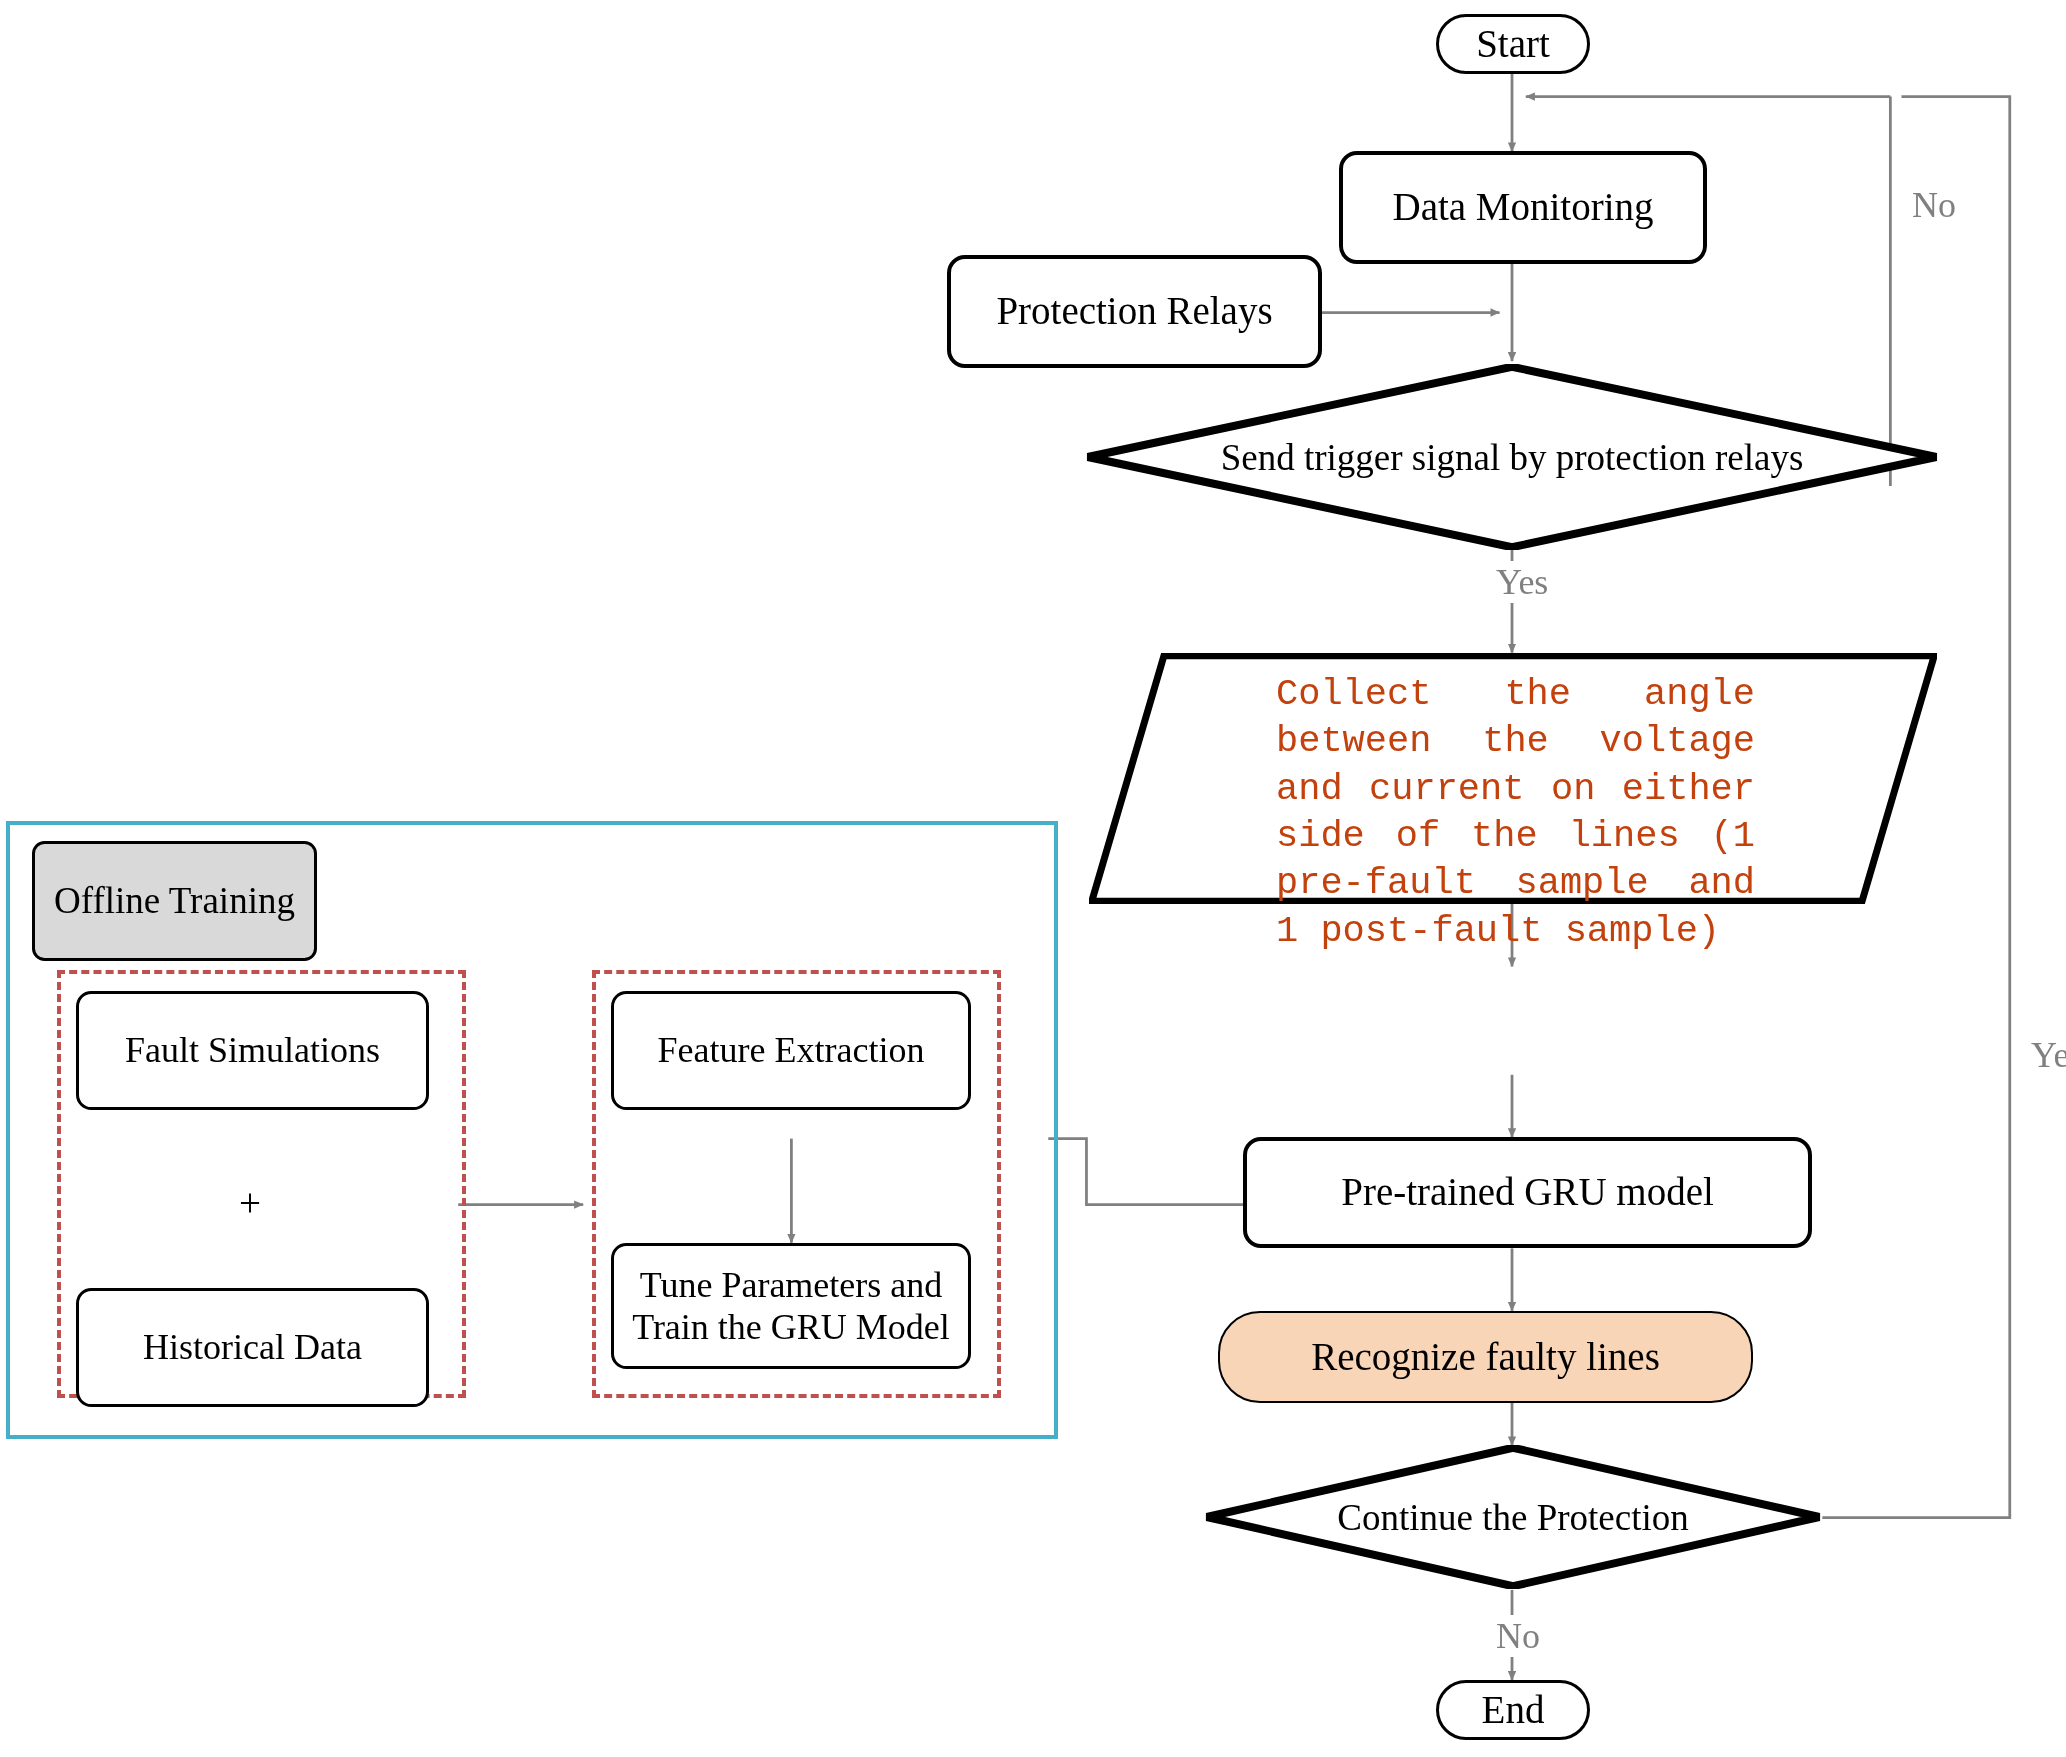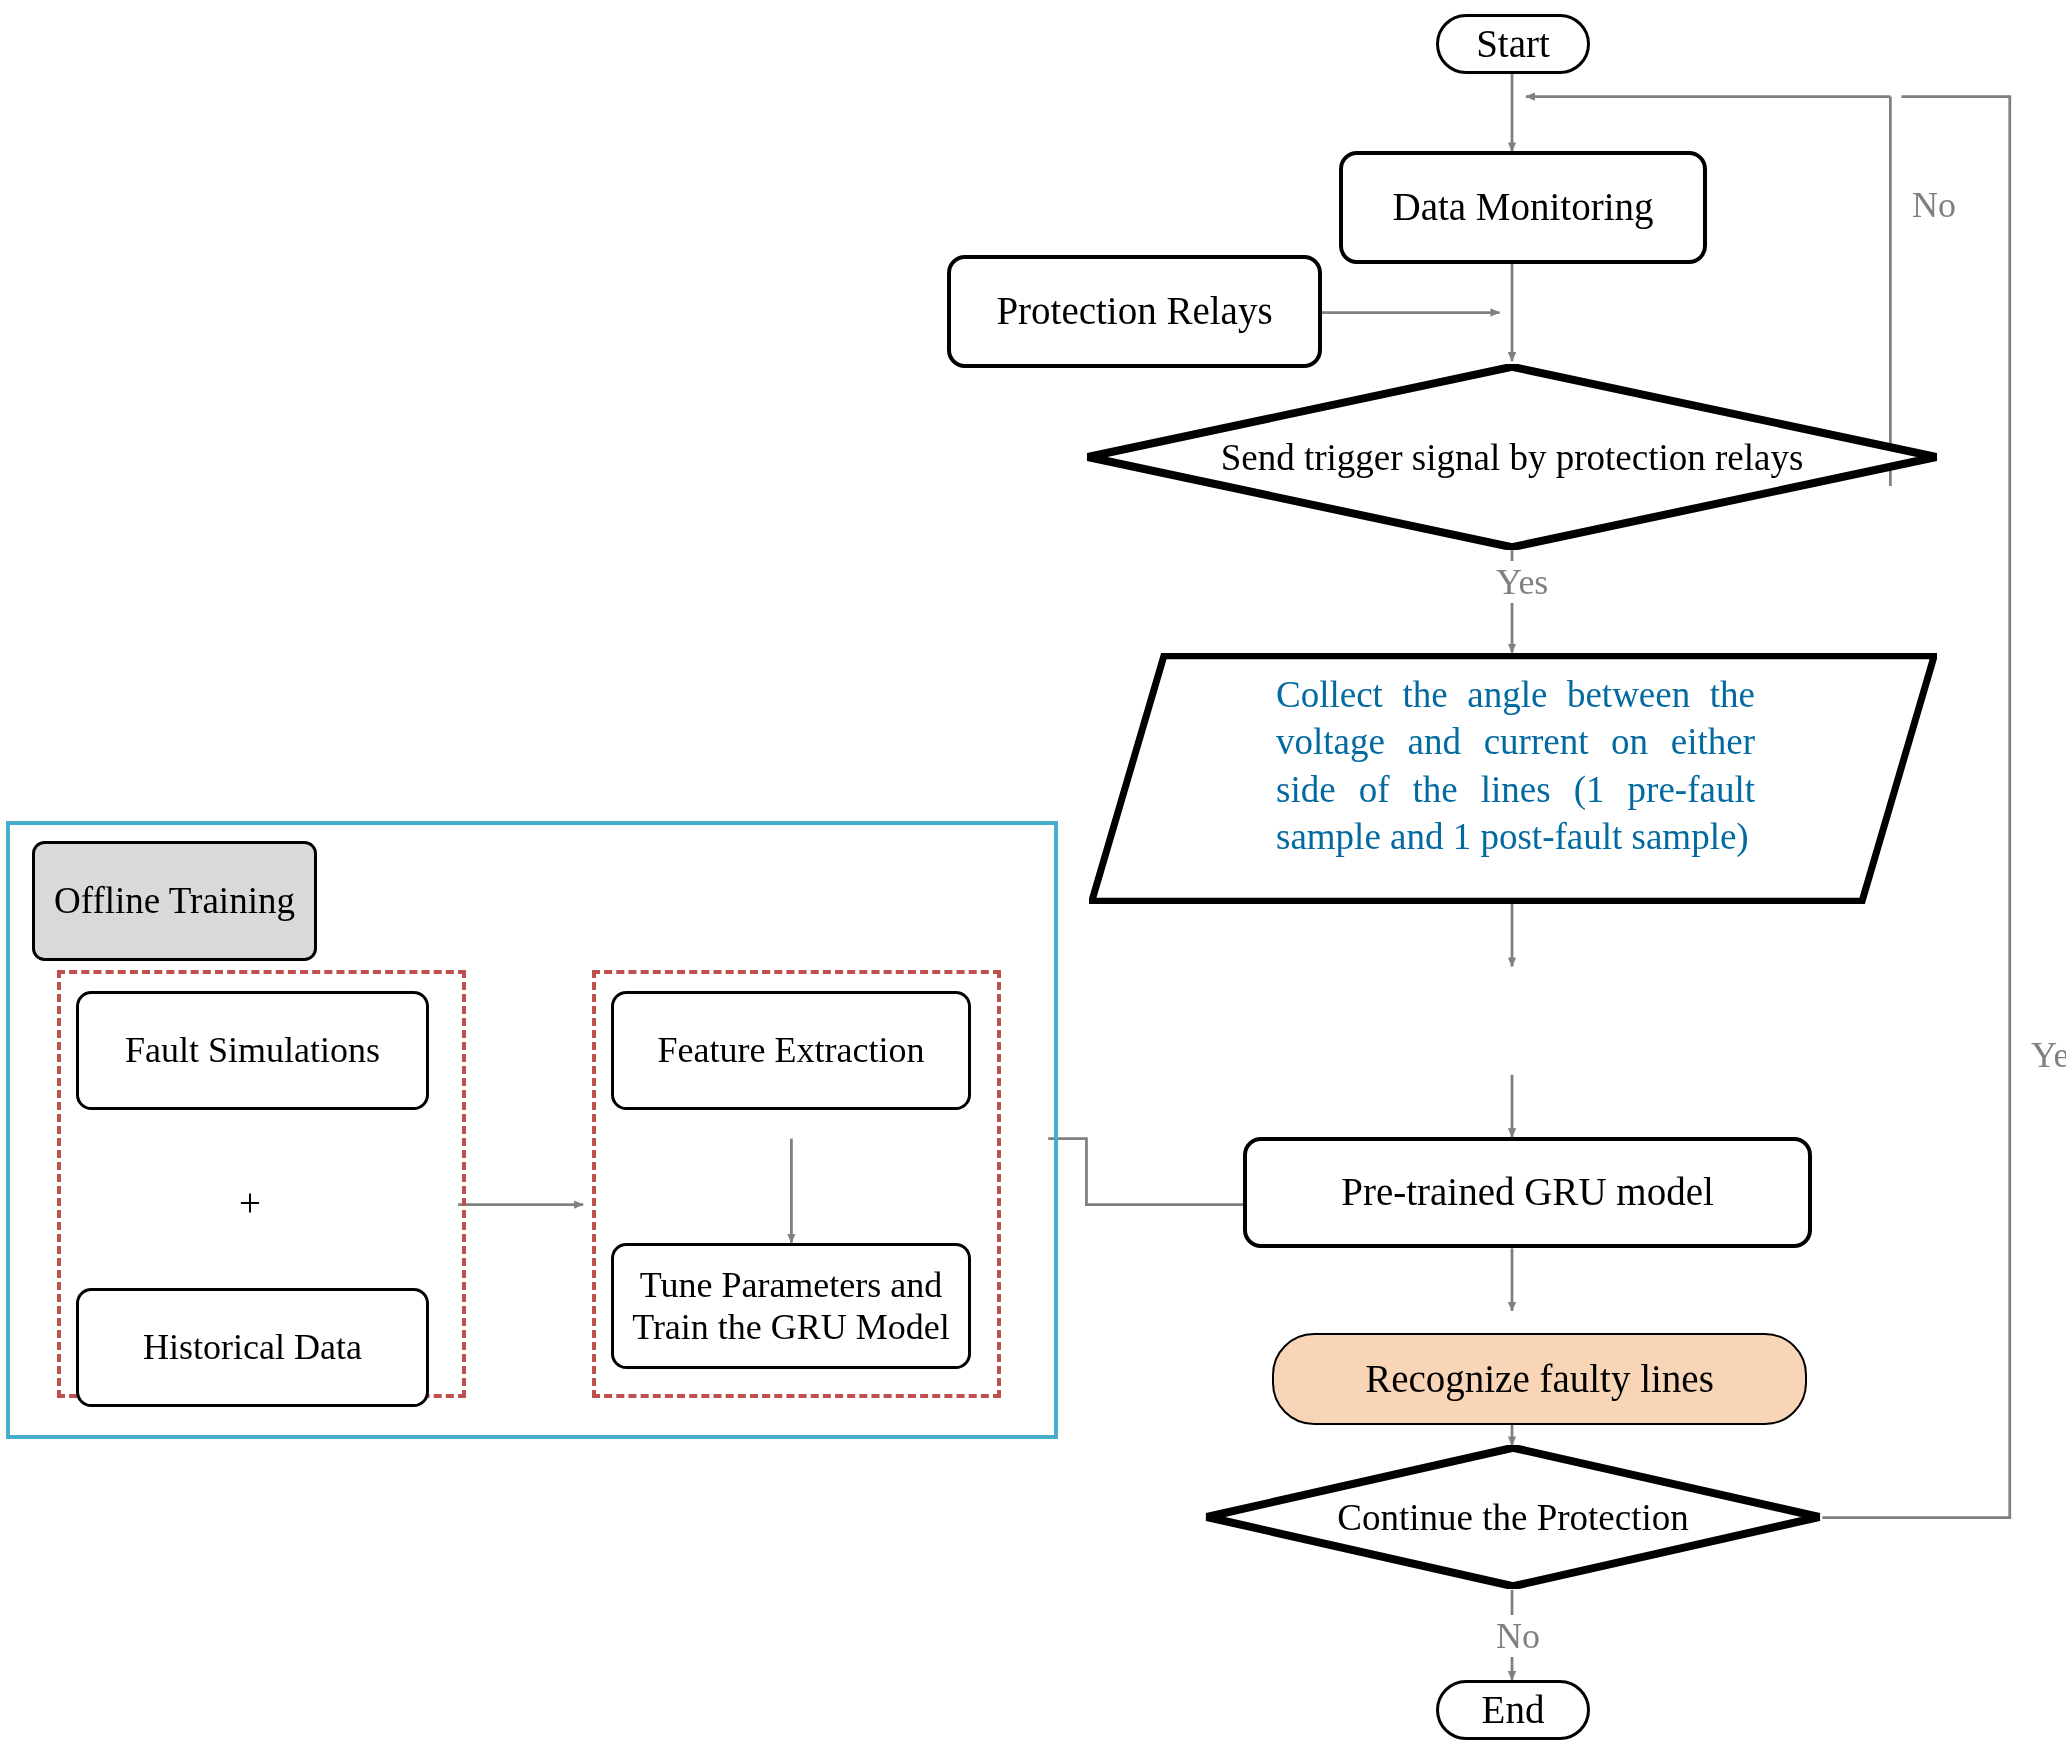--- a/index.html
+++ b/index.html
@@ -81,7 +81,8 @@
   .io-par{
     position:absolute;
     font-size:37px;
-    color:#0369a1;
+    color:#c2410c;
+    font-family:Liberation Mono, monospace;
   }
   .io-par svg{
     position:absolute;left:0;top:0;width:100%;height:100%;z-index:1;

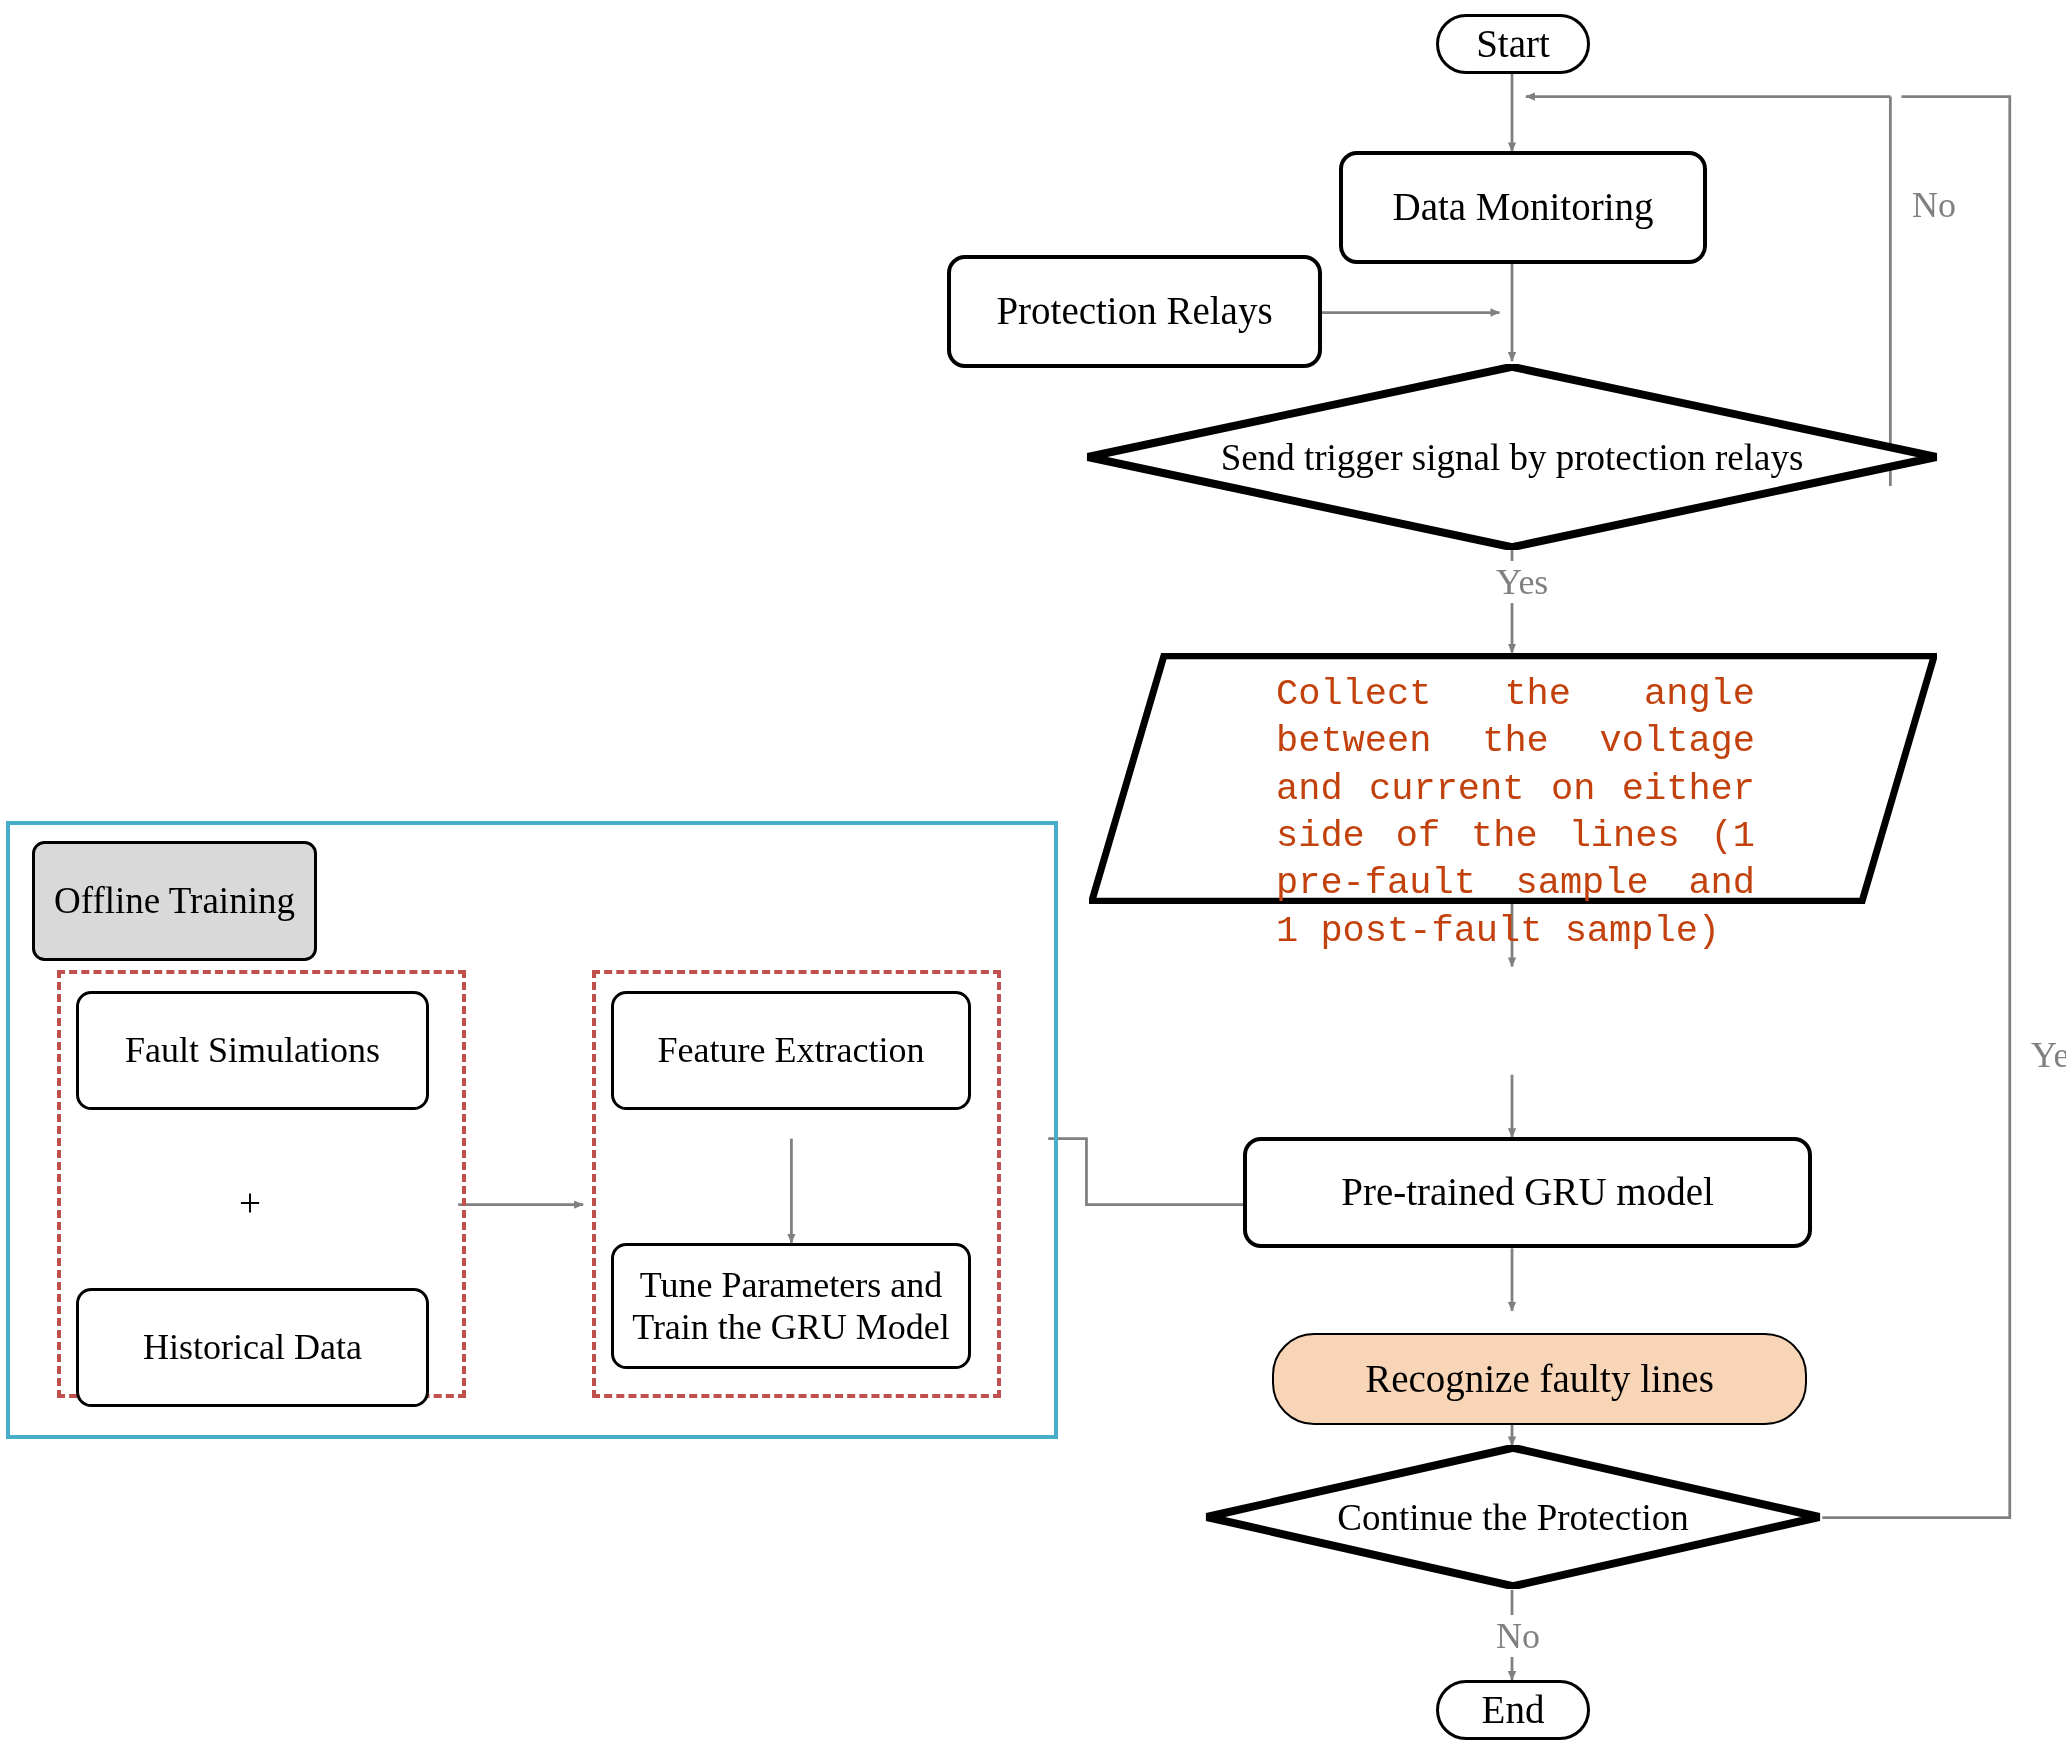--- a/index.html
+++ b/index.html
@@ -208,7 +208,7 @@
     <span>Pre-trained GRU model</span>
   </div>
 
-  <div class="node highlight" style="left:1272px;top:1311px;width:535px;height:92px;background:#F9D5B7;margin-top:22px;">
+  <div class="node highlight" style="left:1218px;top:1311px;width:535px;height:92px;background:#F9D5B7;">
     <span>Recognize faulty lines</span>
   </div>
 

